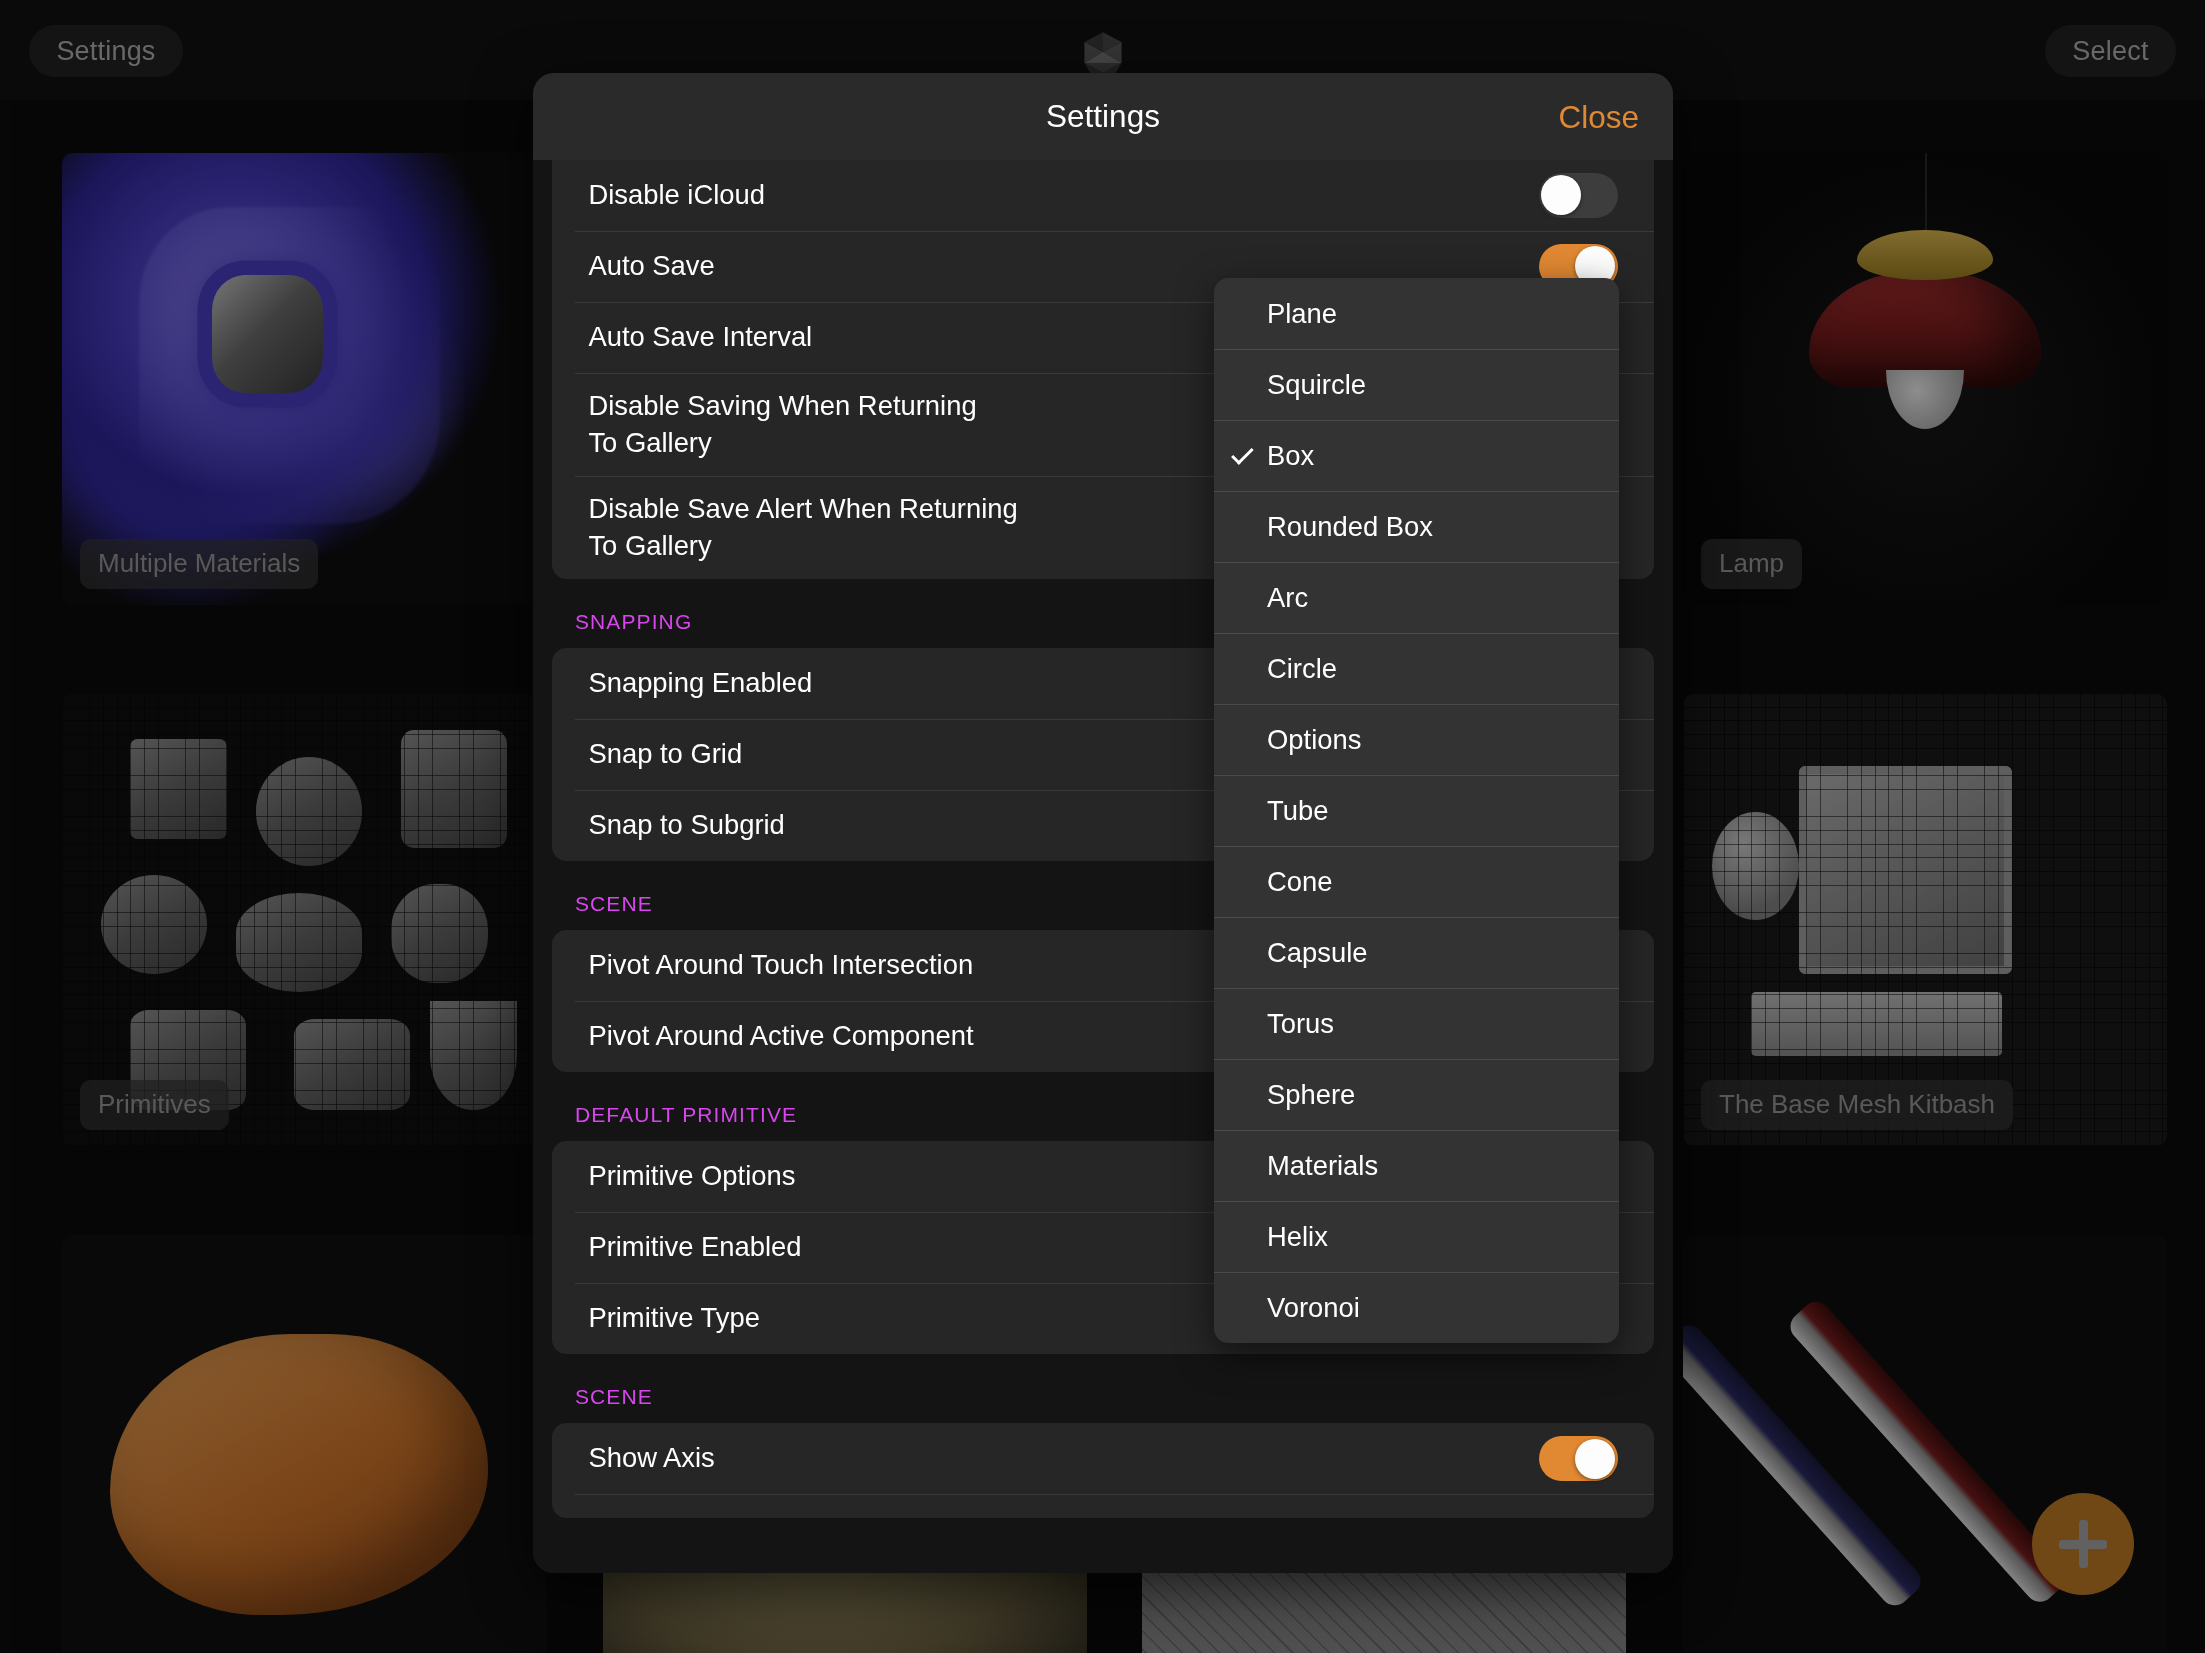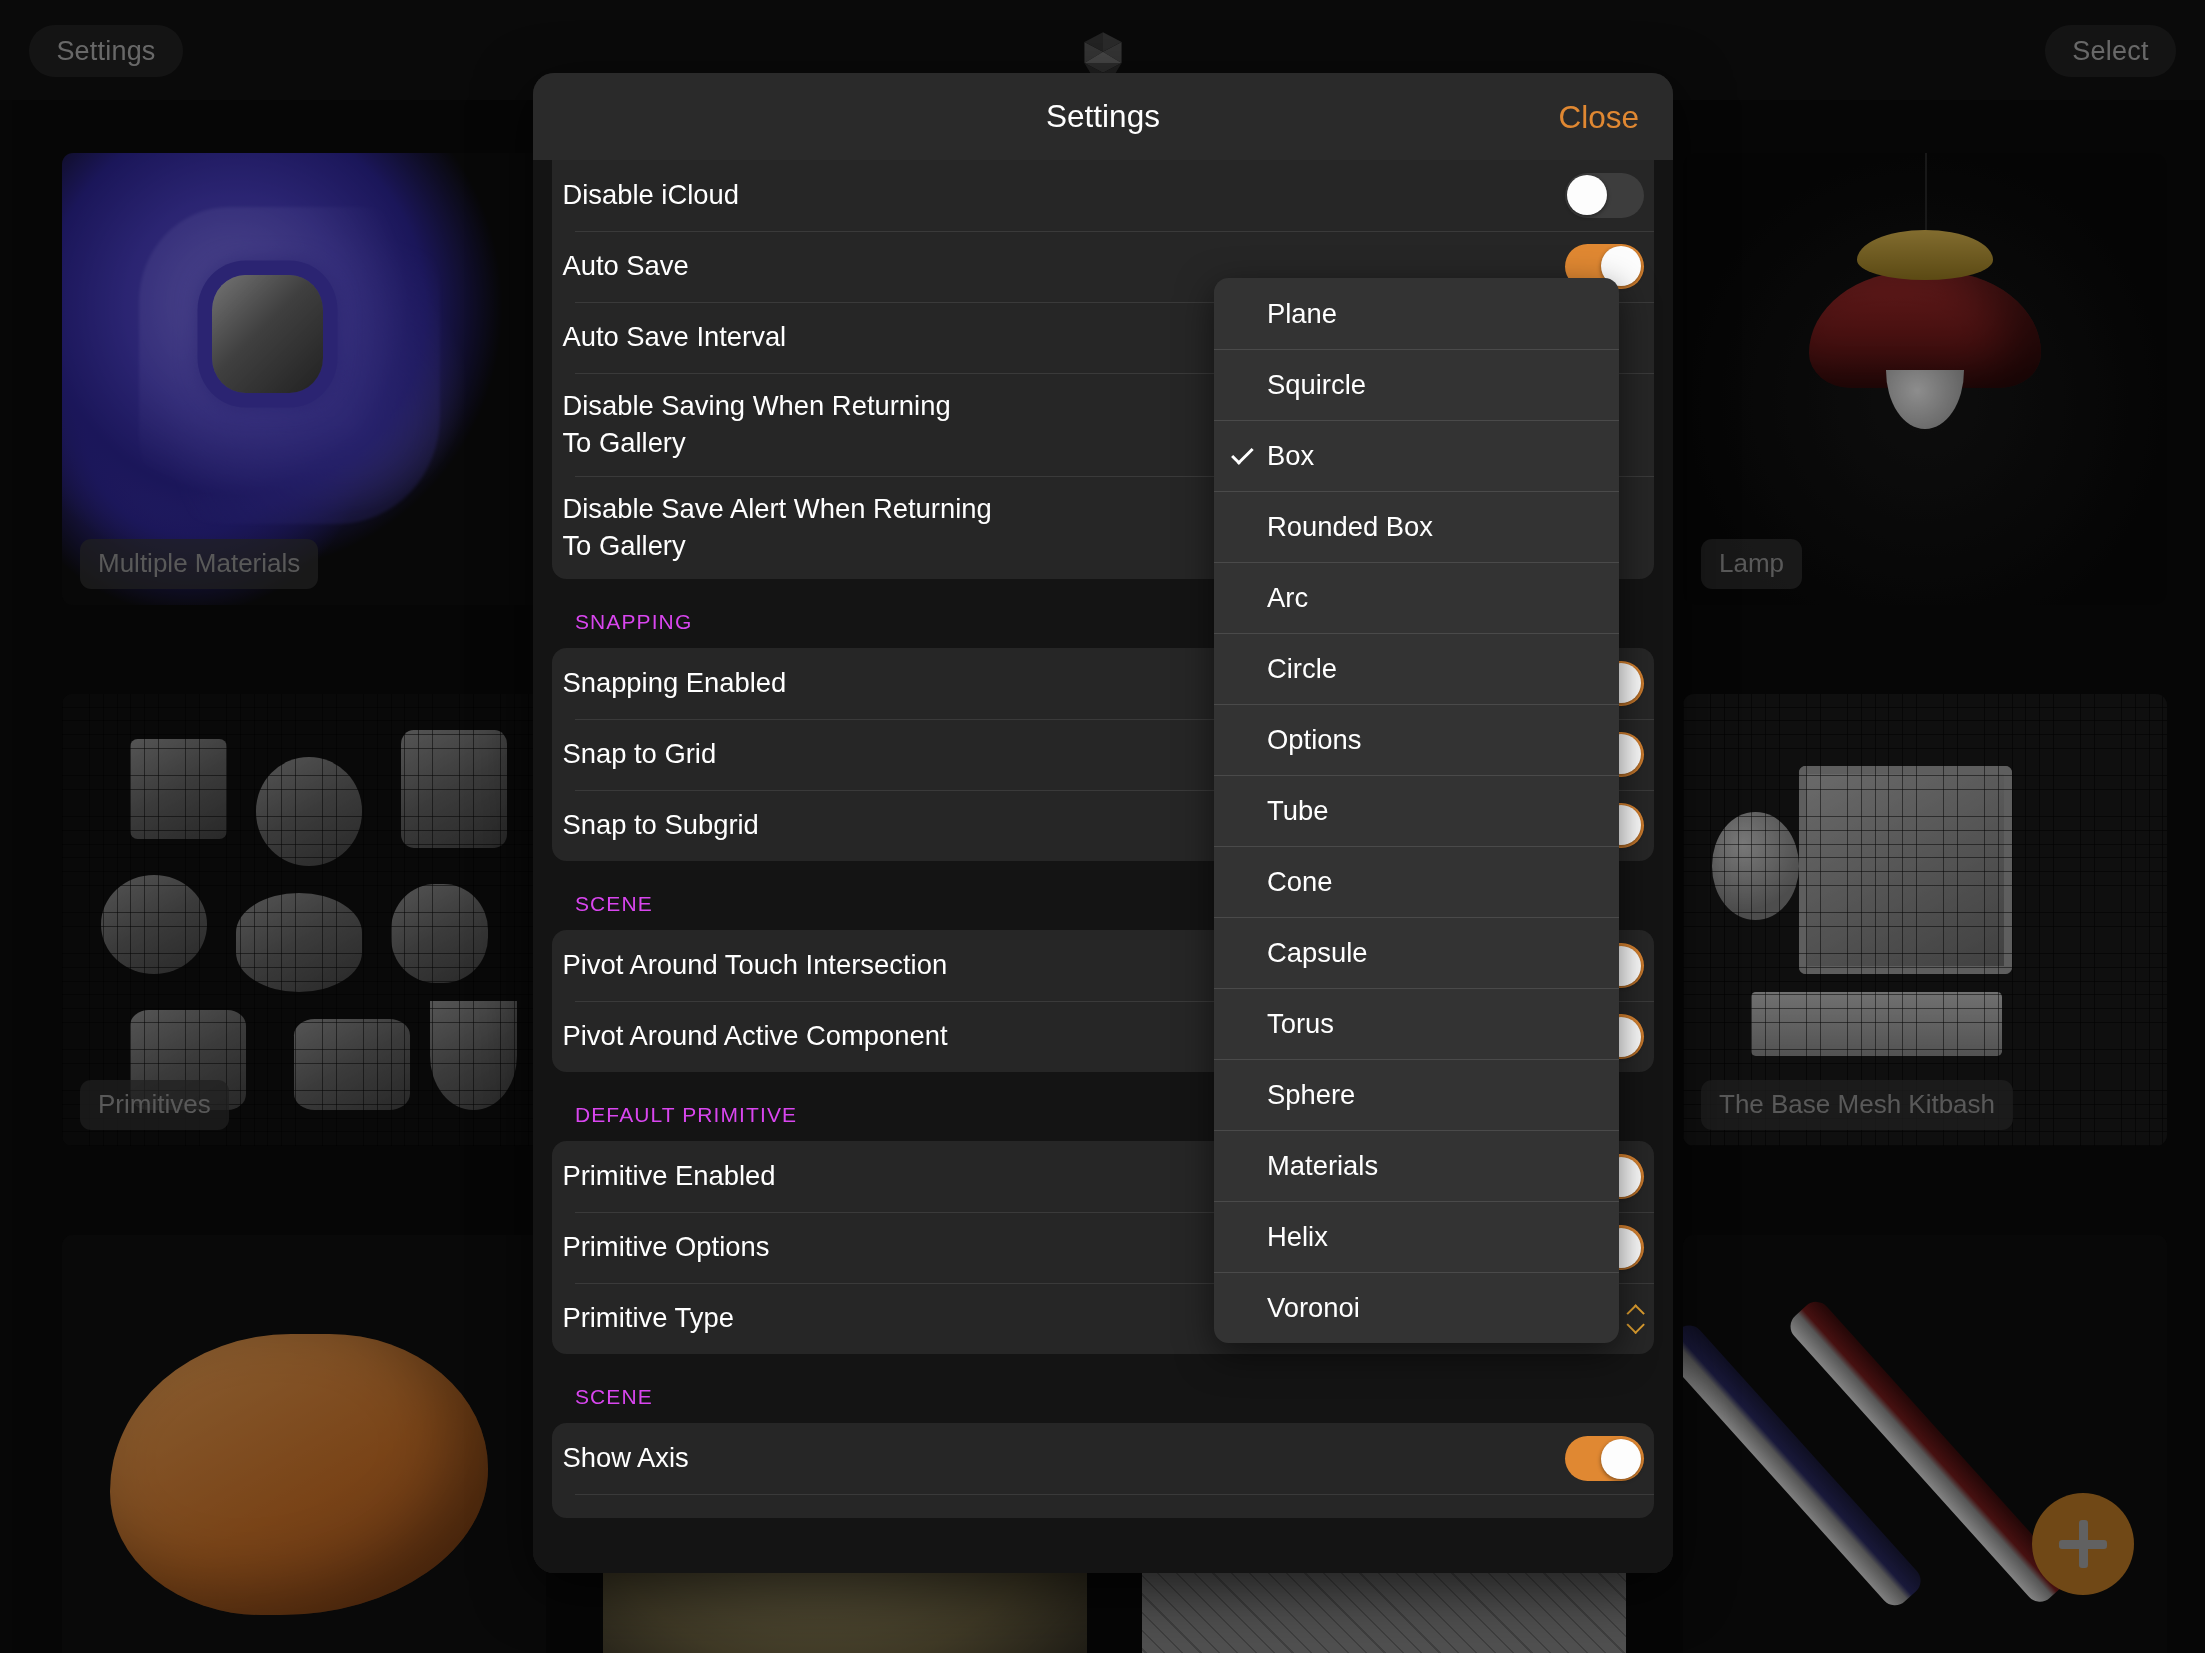--- a/index.html
+++ b/index.html
@@ -228,7 +228,7 @@
     position: relative;
     display:flex; align-items:center;
     min-height: 71px;
-    padding: 0 10px;
+    padding: 0 36px;
   }
   .row + .row:before {
     content:""; position:absolute; left:22.6px; right:0; top:0;

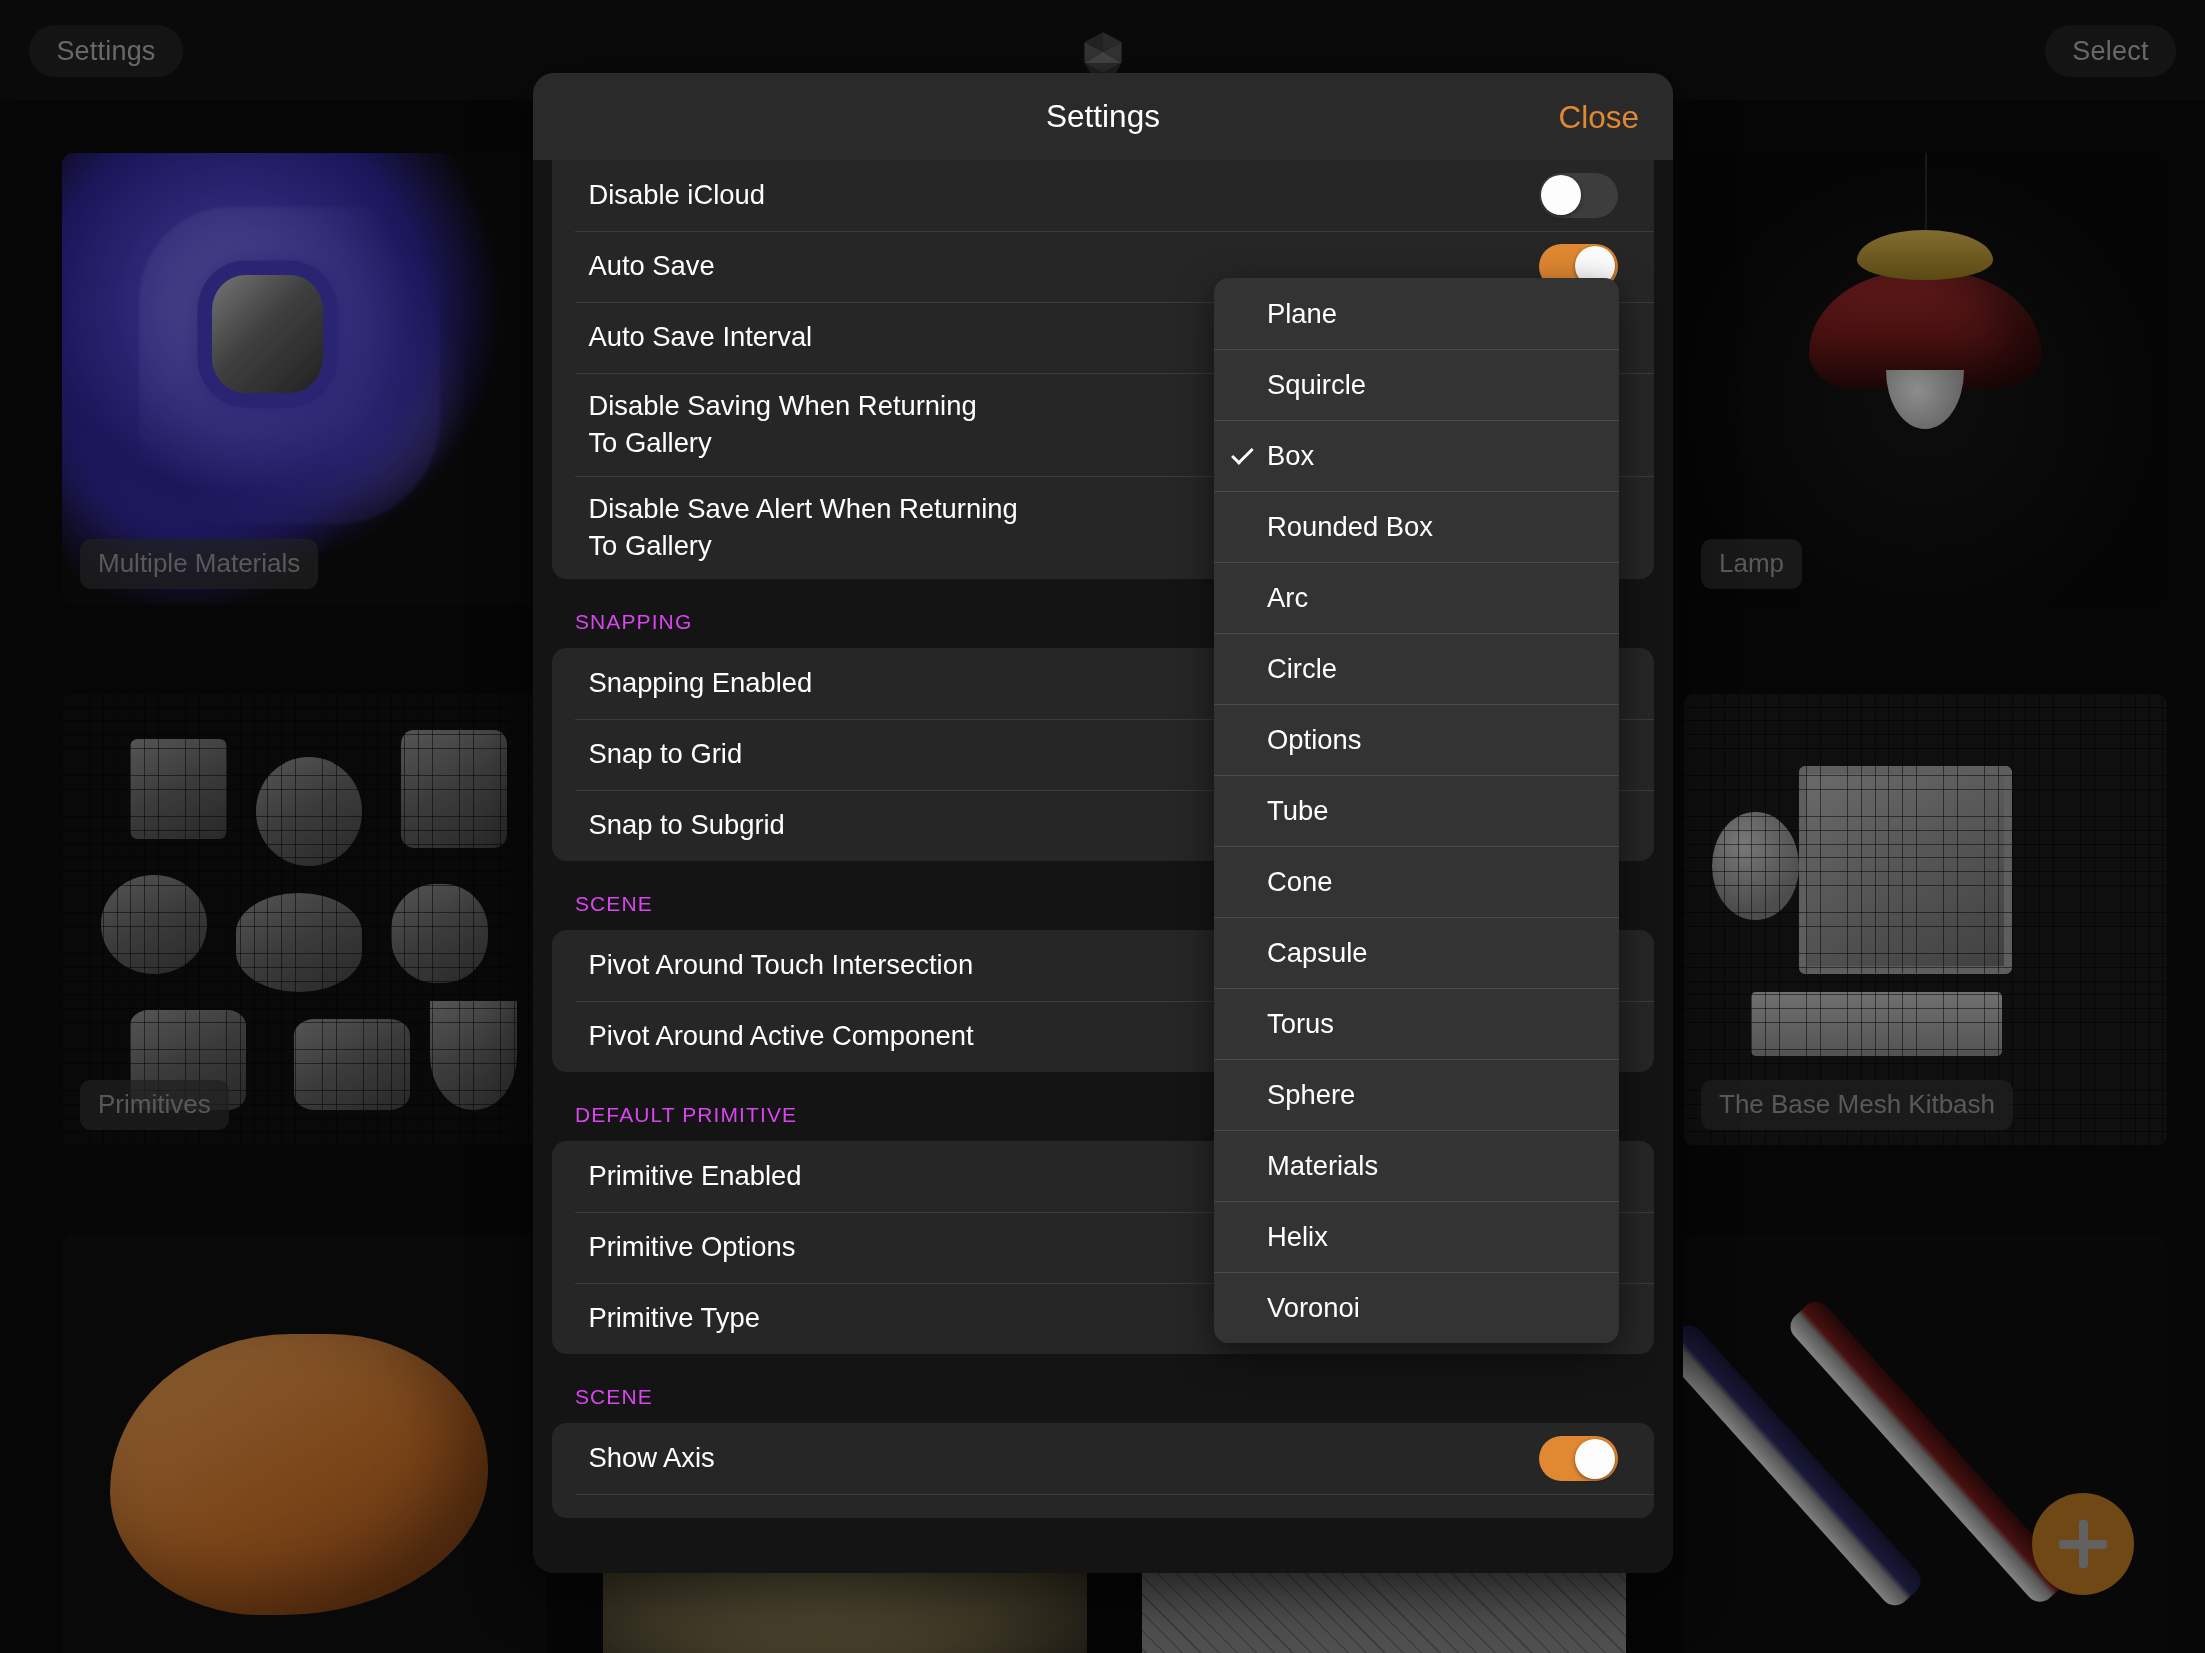--- a/index.html
+++ b/index.html
@@ -476,13 +476,13 @@
       <div class="section-head">DEFAULT PRIMITIVE</div>
       <div class="group">
         <div class="row">
+          <div class="row-label">Primitive Options</div>
+          <div class="toggle on">
+              <div class="knob"></div>
+            </div>
+        </div>
+        <div class="row">
           <div class="row-label">Primitive Enabled</div>
-          <div class="toggle on">
-              <div class="knob"></div>
-            </div>
-        </div>
-        <div class="row">
-          <div class="row-label">Primitive Options</div>
           <div class="toggle on">
               <div class="knob"></div>
             </div>

